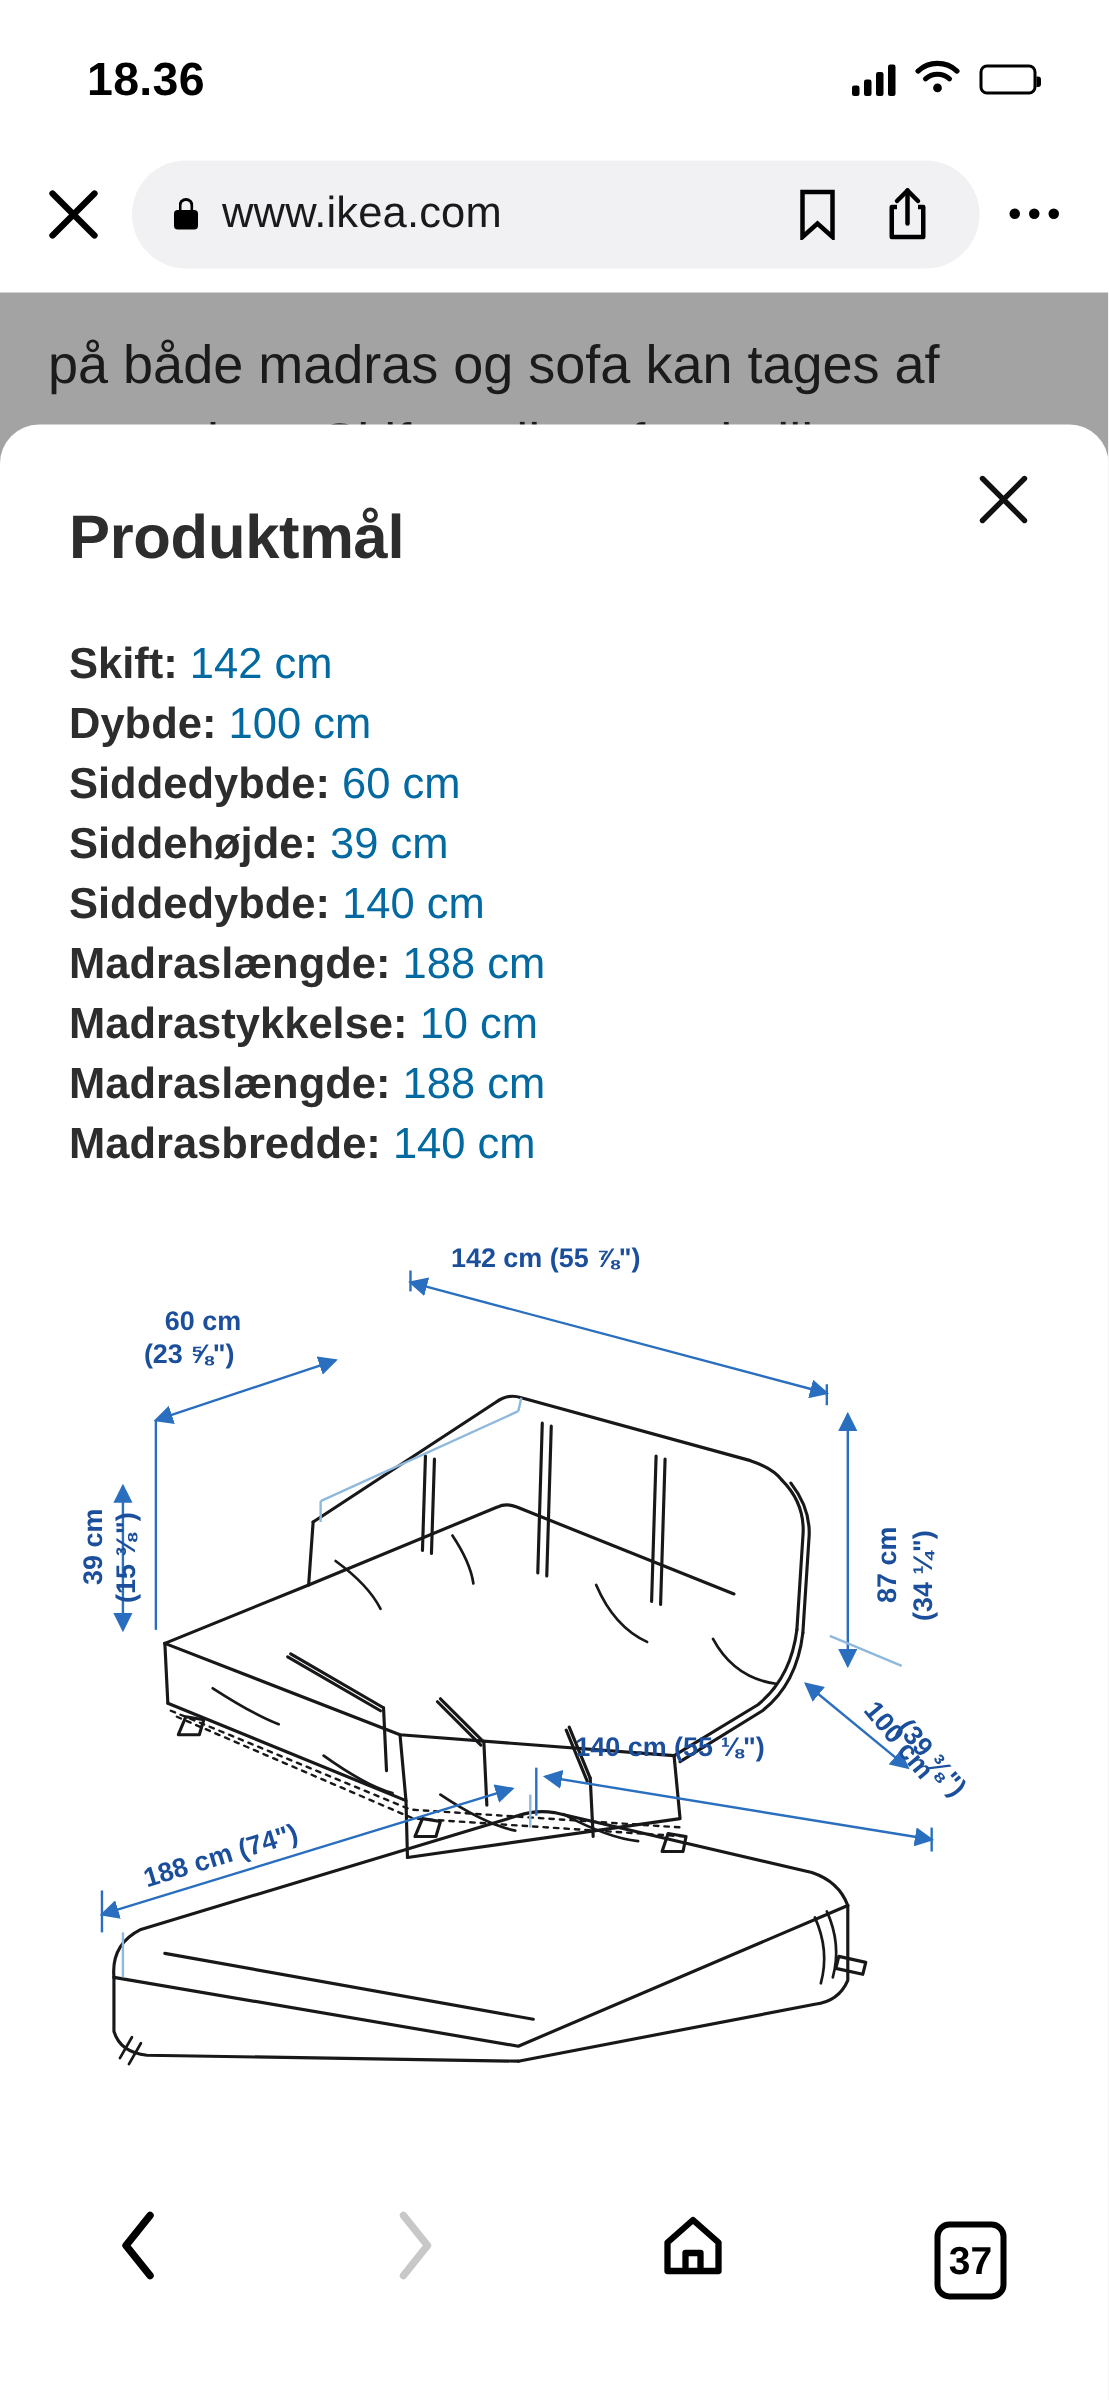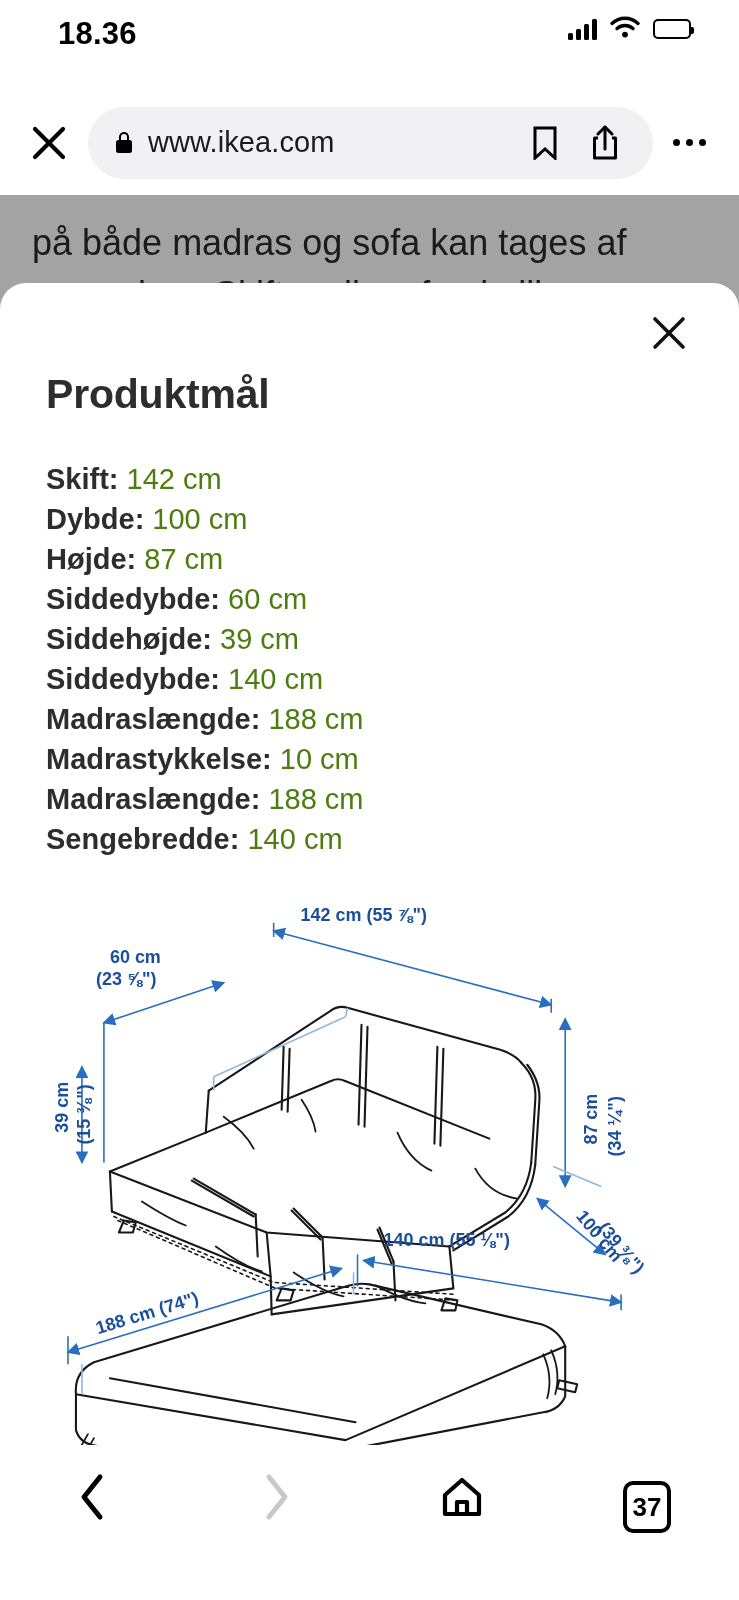--- a/index.html
+++ b/index.html
@@ -19,7 +19,7 @@
   
   .statusbar {
     position: absolute; top: 0; left: 0; right: 0; height: 90px;
-    display: flex; align-items: flex-start; justify-content: space-between;
+    display: flex; align-items: center; justify-content: space-between;
     padding: 16px 48px 0 58px;
   }
   .status-time {

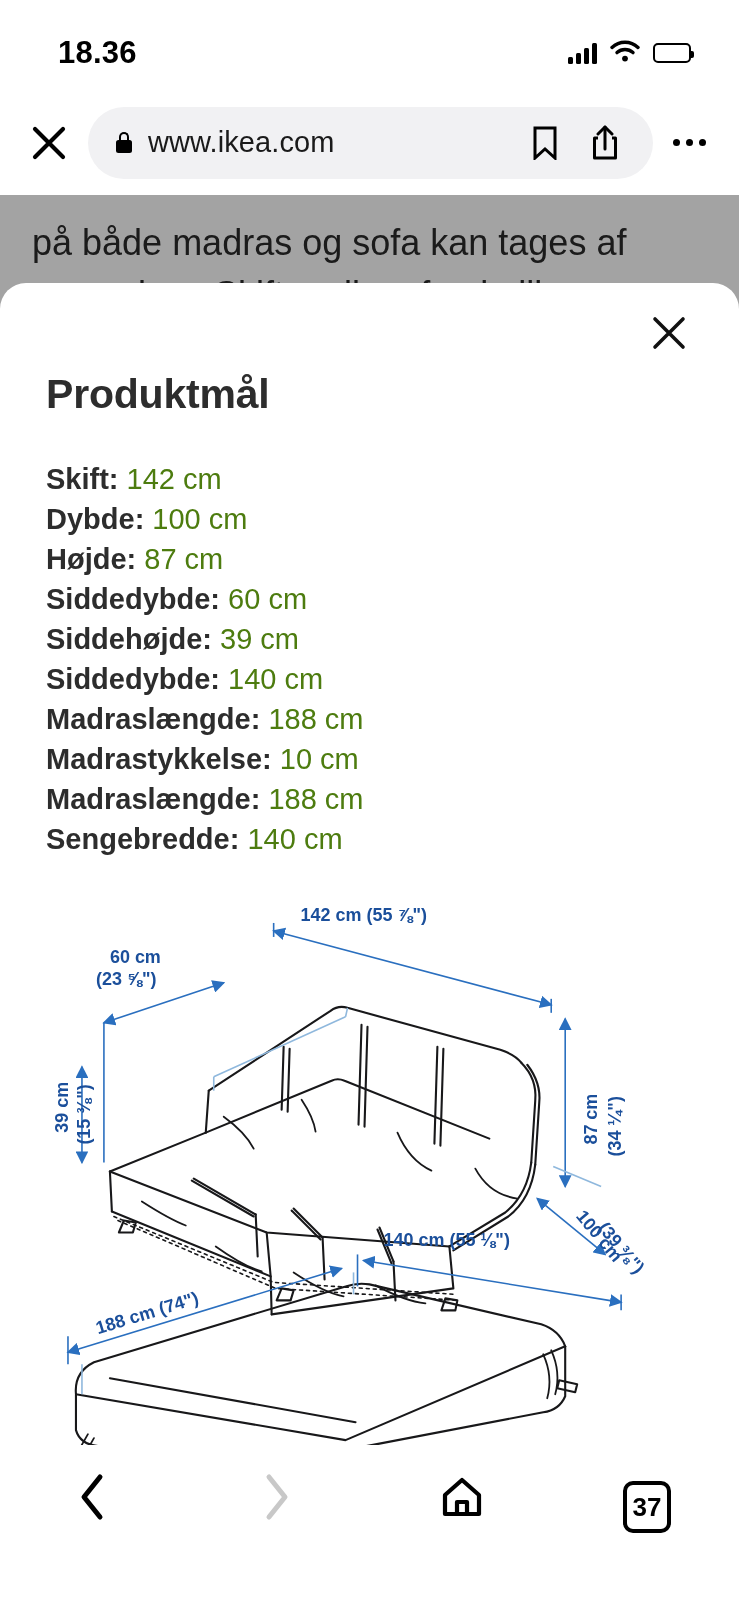--- a/index.html
+++ b/index.html
@@ -100,7 +100,7 @@
     width: 56px; height: 56px; display: flex; align-items: center; justify-content: center;
     cursor: pointer;
   }
-  .sheet-body { padding: 88px 44px 0 46px; }
+  .sheet-body { padding: 52px 44px 0 46px; }
   .sheet-title {
     font-size: 41px; font-weight: 700; color: #2d2d2d; letter-spacing: -0.2px;
     margin-bottom: 42px;

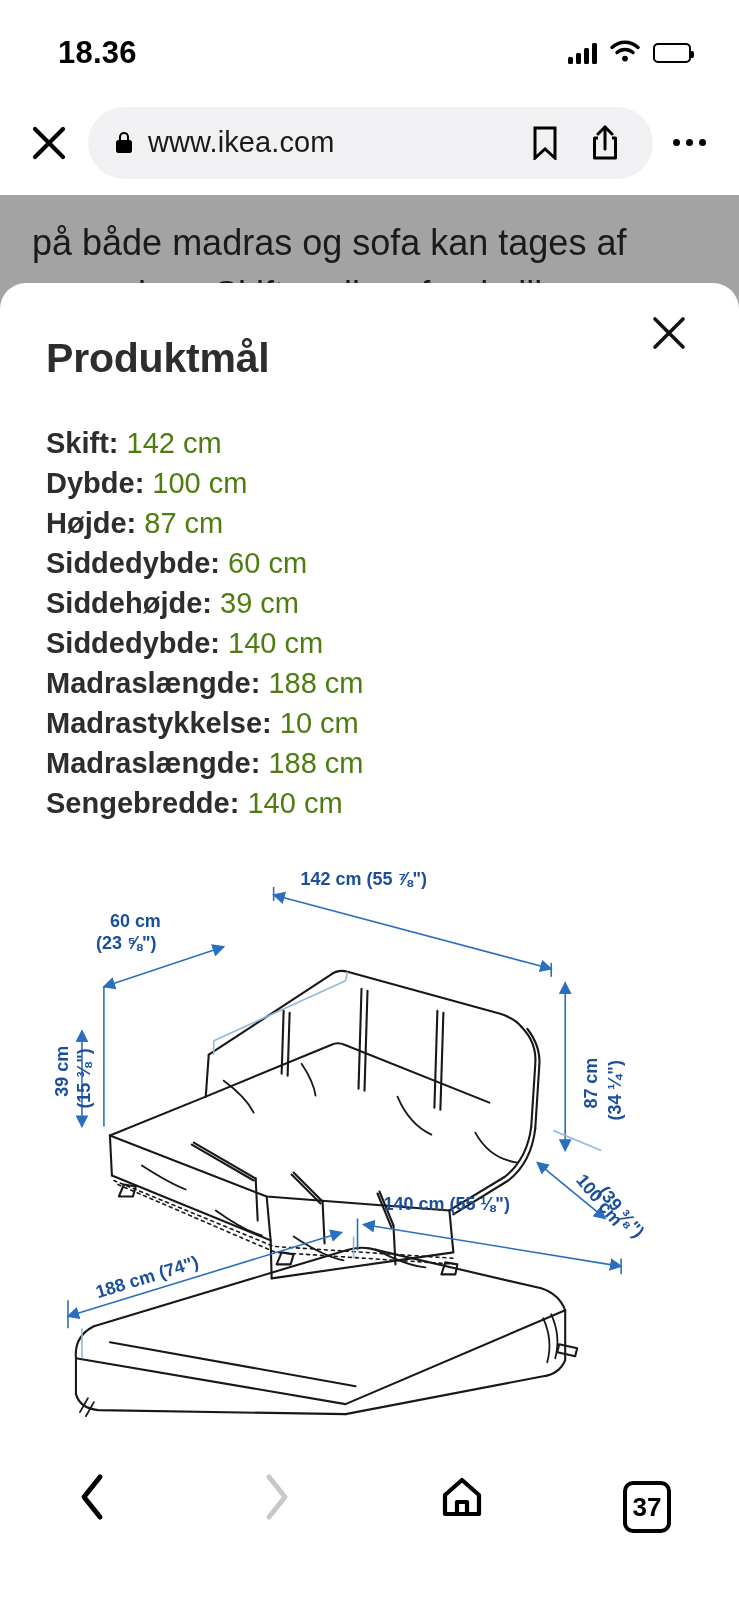--- a/index.html
+++ b/index.html
@@ -111,7 +111,7 @@
     white-space: nowrap;
   }
   .spec-row .k { font-weight: 700; color: #2d2d2d; }
-  .spec-row .v { font-weight: 400; color: #4d7c0f; }
+  .spec-row .v { font-weight: 400; color: #0369a1; }
 
   
   .diagrams { position: relative; margin-top: 36px; }

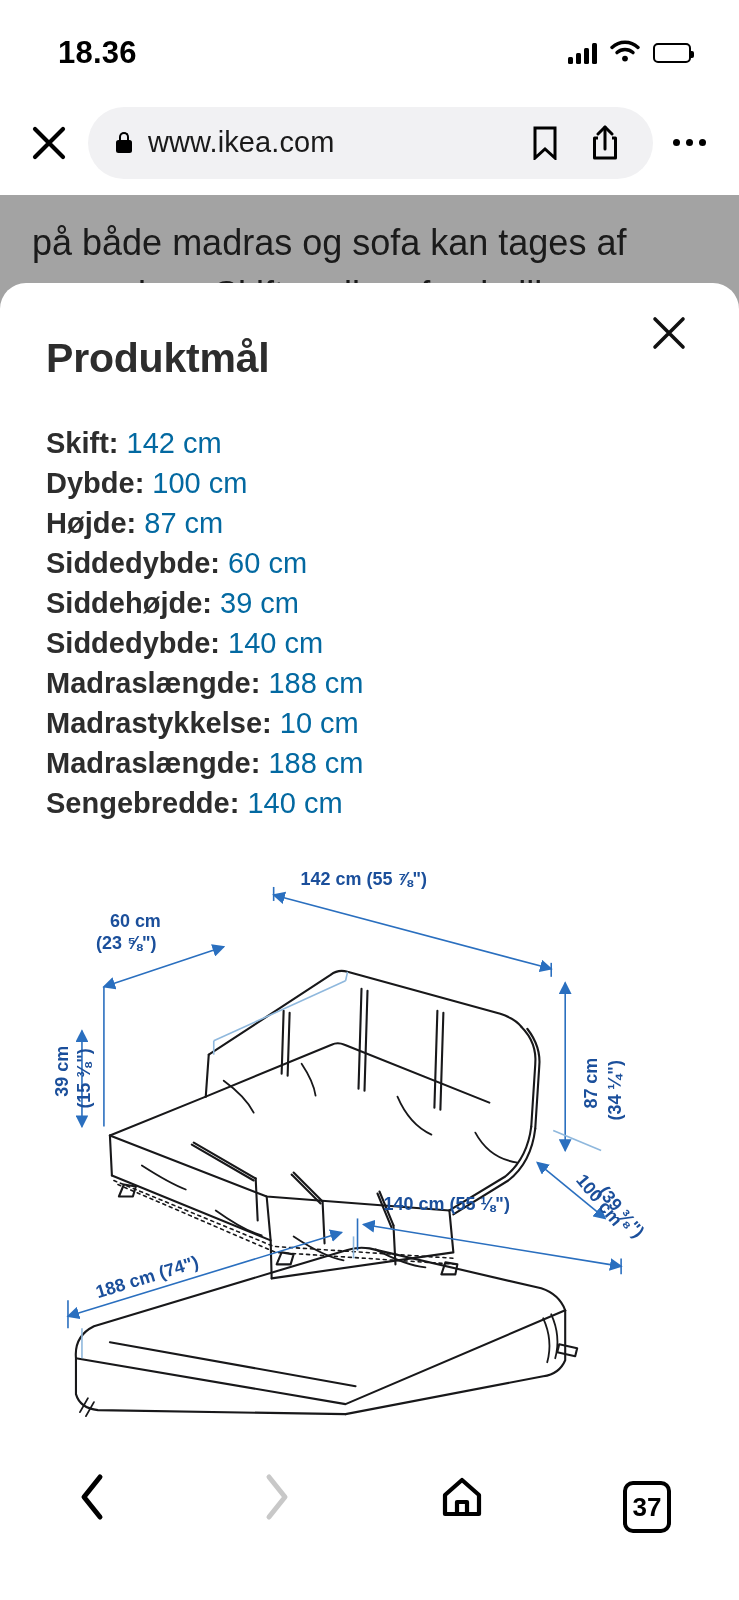--- a/index.html
+++ b/index.html
@@ -221,10 +221,6 @@
           <span class="v">100 cm</span>
         </div>
         <div class="spec-row">
-          <span class="k">Højde:</span>
-          <span class="v">87 cm</span>
-        </div>
-        <div class="spec-row">
           <span class="k">Siddedybde:</span>
           <span class="v">60 cm</span>
         </div>

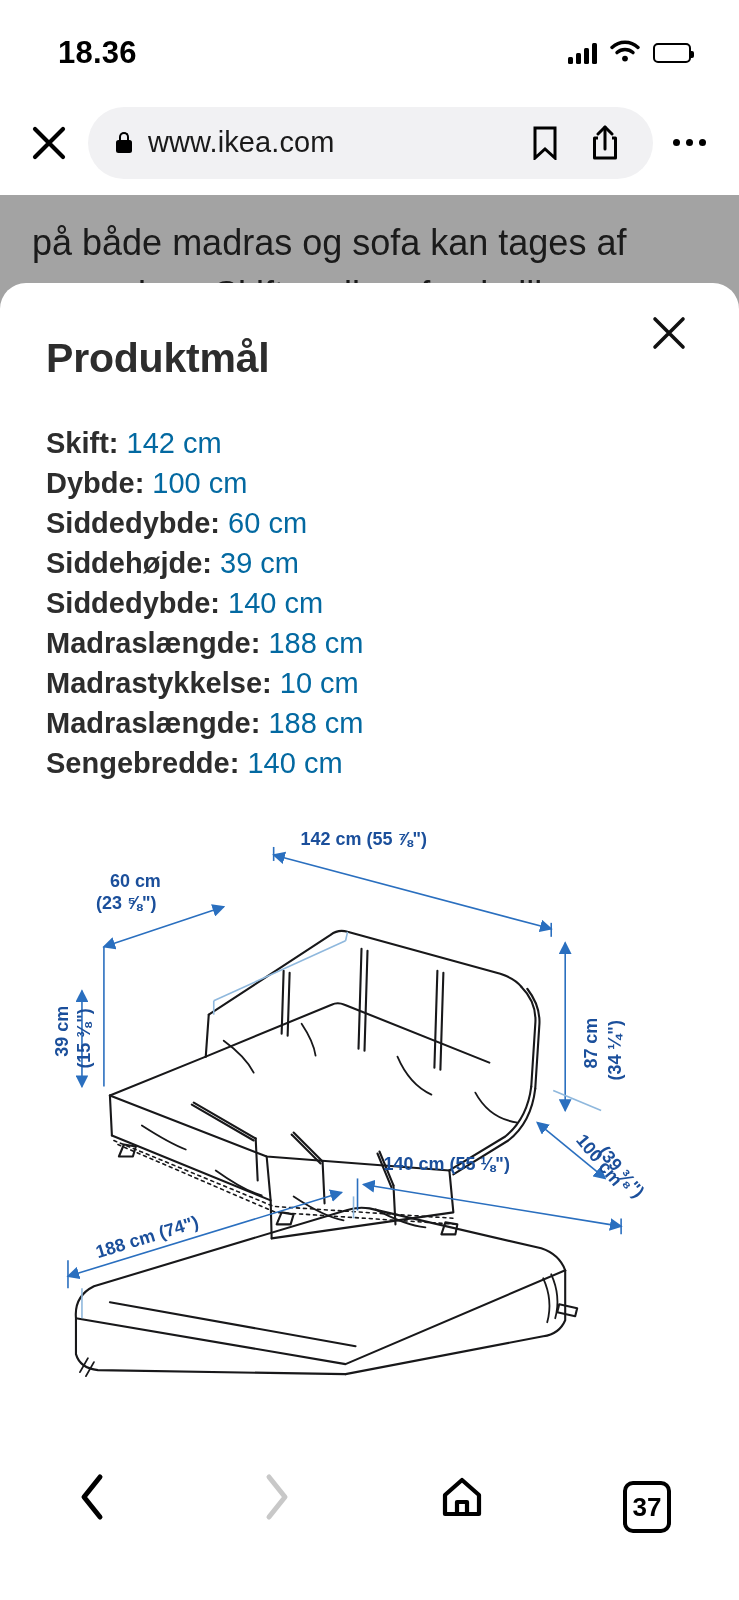--- a/index.html
+++ b/index.html
@@ -245,7 +245,7 @@
           <span class="v">188 cm</span>
         </div>
         <div class="spec-row">
-          <span class="k">Sengebredde:</span>
+          <span class="k">Madrasbredde:</span>
           <span class="v">140 cm</span>
         </div>
       </div>

